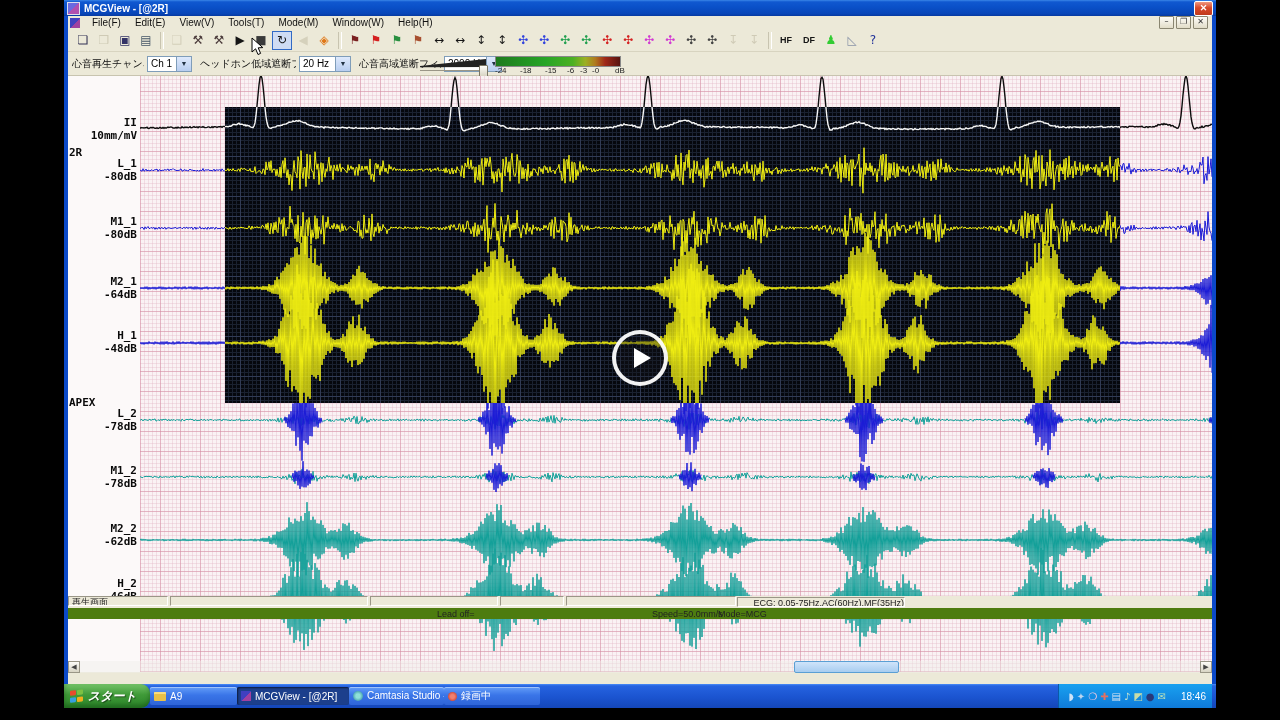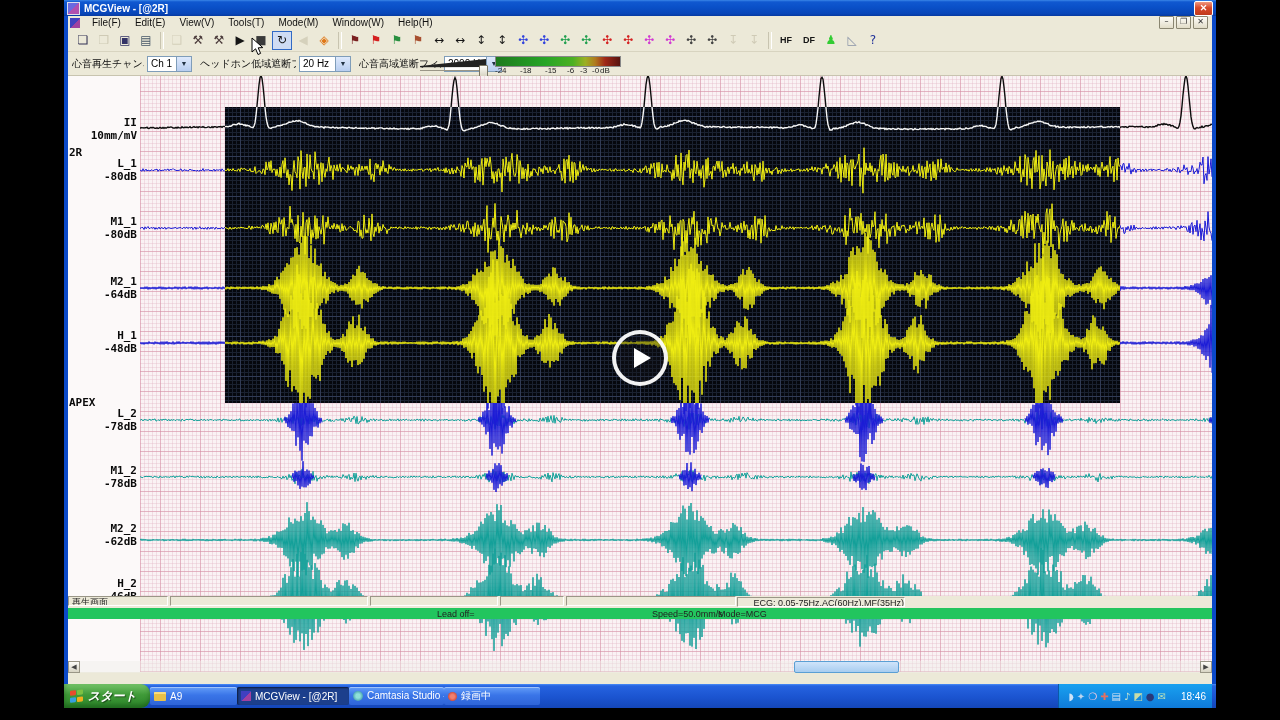--- a/index.html
+++ b/index.html
@@ -200,7 +200,7 @@
             <span style="left: 72px;">-6</span>
             <span style="left: 85px;">-3</span>
             <span style="left: 97px;">-0</span>
-            <span style="left: 105px;">dB</span>
+            <span style="left: 120px;">dB</span>
           </div>
       </div>
 

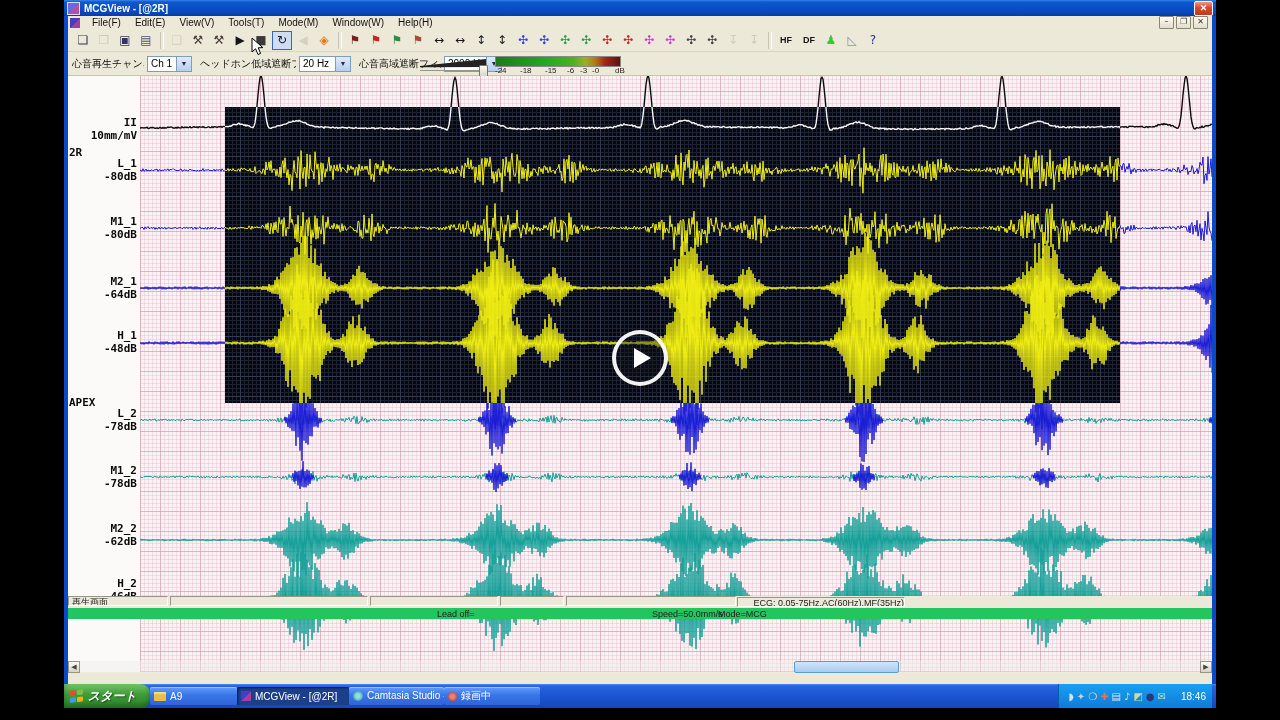--- a/index.html
+++ b/index.html
@@ -69,7 +69,7 @@
       border:1px solid #5a9fd4;box-sizing:border-box;border-radius:2px;}
   
   #status1{position:absolute;left:0;top:596px;width:1144px;height:12px;background:#ece9d8;display:flex;font-size:9px;color:#222;}
-  #status2{position:absolute;left:0;top:608px;width:1144px;height:11px;background:#22c55e;font-size:9px;color:#222;}
+  #status2{position:absolute;left:0;top:608px;width:1144px;height:11px;background:#4d7c0f;font-size:9px;color:#222;}
   .st-cell{height:10px;border:1px solid;border-color:#9a9687 #fff #fff #9a9687;margin-right:2px;
       line-height:10px;padding-left:3px;box-sizing:border-box;overflow:hidden;white-space:nowrap;}
   #st-ecg{position:absolute;left:669px;top:1px;width:168px;text-align:right;padding-left:8px;}

